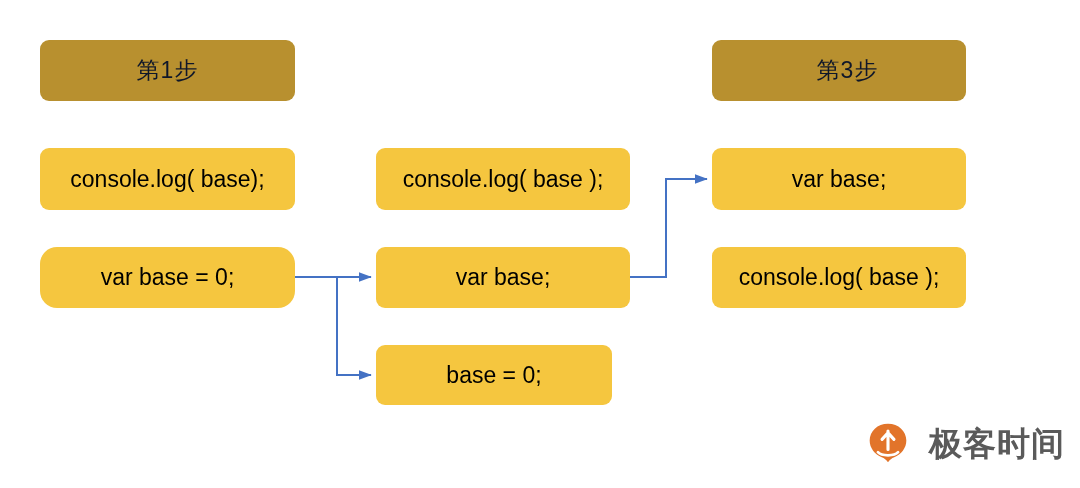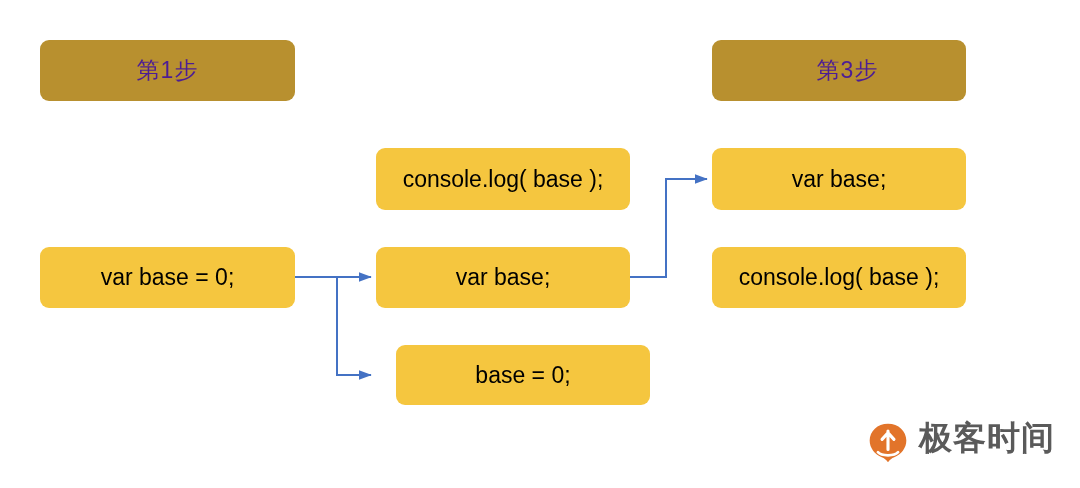--- a/index.html
+++ b/index.html
@@ -31,7 +31,7 @@
   }
   .node.header {
     background: #b8902f;
-    color: #4c1d95;
+    color: #0f172a;
     font-size: 23px;
     letter-spacing: 1px;
   }

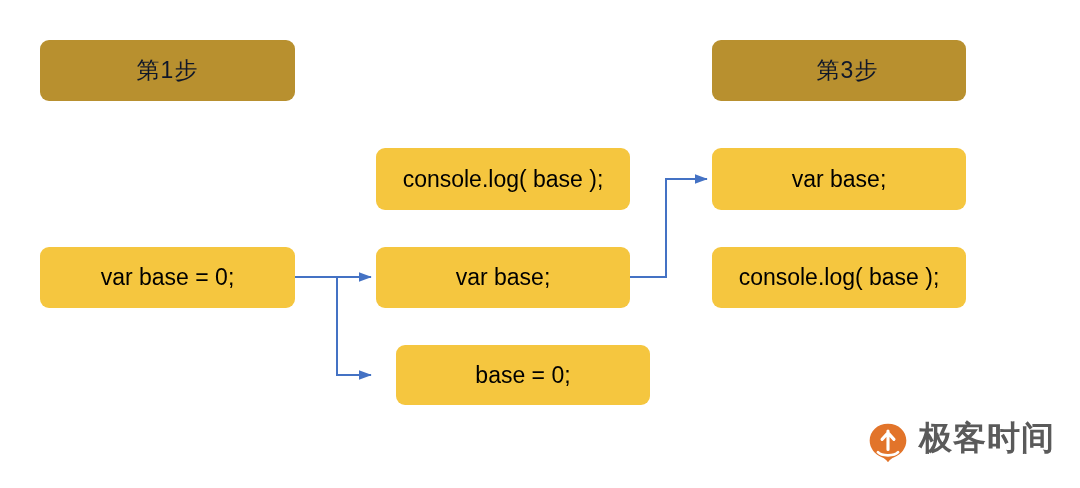--- a/index.html
+++ b/index.html
@@ -76,6 +76,7 @@
 
   <div class="node header" style="left:40px; top:40px; width:255px; height:61px;">第1步</div>
 
+  <div class="node step" style="left:40px; top:148px; width:255px; height:62px;">console.log( base);</div>
 
   <div class="node step" style="left:40px; top:247px; width:255px; height:61px;">var base = 0;</div>
 

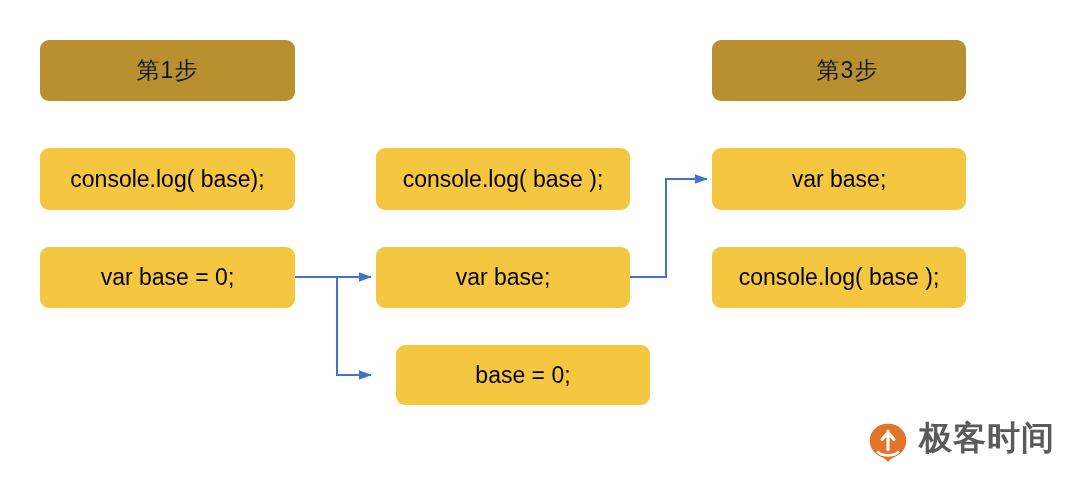--- a/index.html
+++ b/index.html
@@ -78,7 +78,7 @@
 
   <div class="node step" style="left:40px; top:148px; width:255px; height:62px;">console.log( base);</div>
 
-  <div class="node step" style="left:40px; top:247px; width:255px; height:61px;">var base = 0;</div>
+  <div class="node step" style="left:40px; top:247px; width:255px; height:61px;border-radius:17px;">var base = 0;</div>
 
 
   <div class="node step" style="left:376px; top:148px; width:254px; height:62px;">console.log( base );</div>

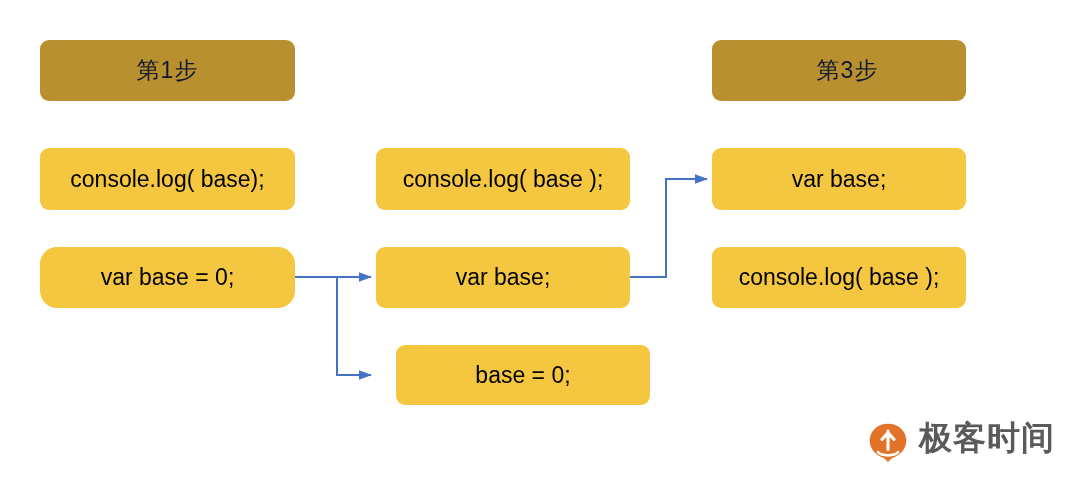--- a/index.html
+++ b/index.html
@@ -85,7 +85,7 @@
 
   <div class="node step" style="left:376px; top:247px; width:254px; height:61px;">var base;</div>
 
-  <div class="node step" style="left:396px; top:345px; width:254px; height:60px;">base = 0;</div>
+  <div class="node step" style="left:376px; top:345px; width:236px; height:60px;">base = 0;</div>
 
   <div class="node header" style="left:712px; top:40px; width:254px; height:61px;padding-left:17px;">第3步</div>
 

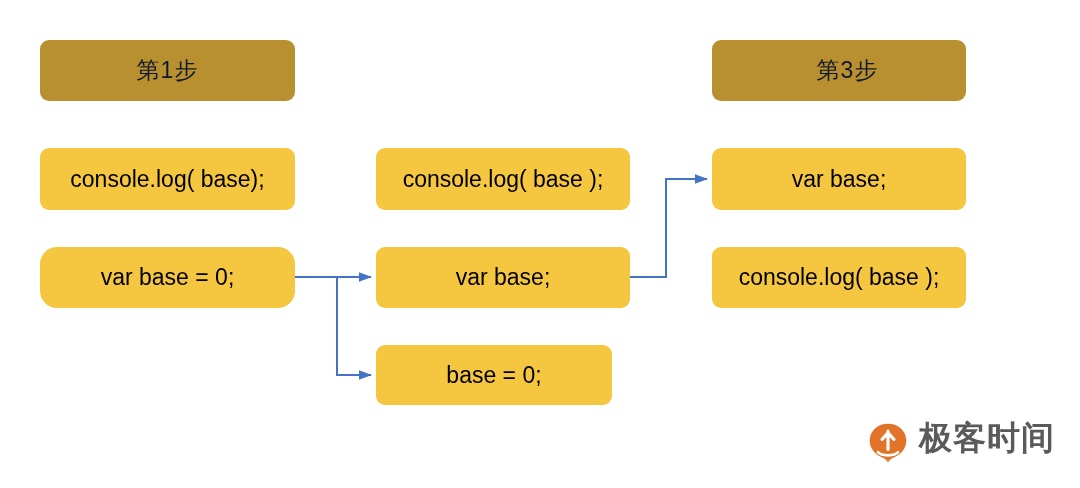--- a/index.html
+++ b/index.html
@@ -53,8 +53,8 @@
     left: 866px;
     top: 421px;
     display: flex;
-    align-items: flex-start;
-    gap: 9px;
+    align-items: center;
+    gap: 19px;
   }
   #watermark .wm-text {
     font-size: 33px;

